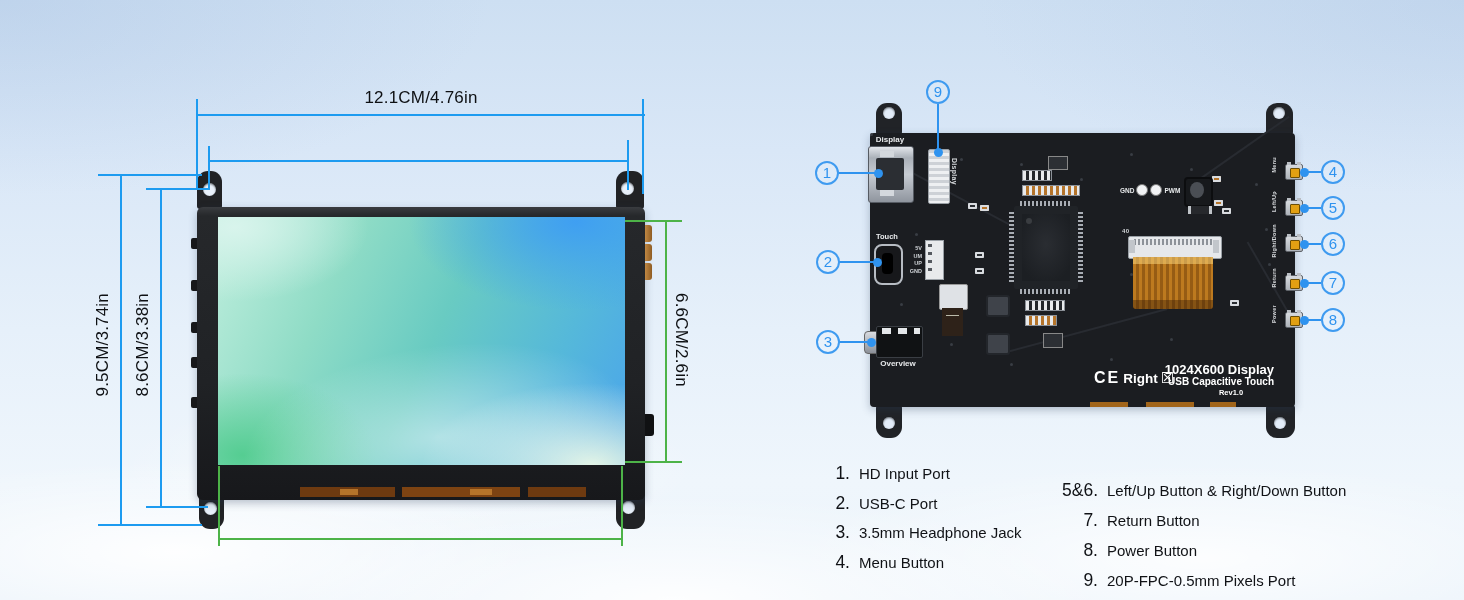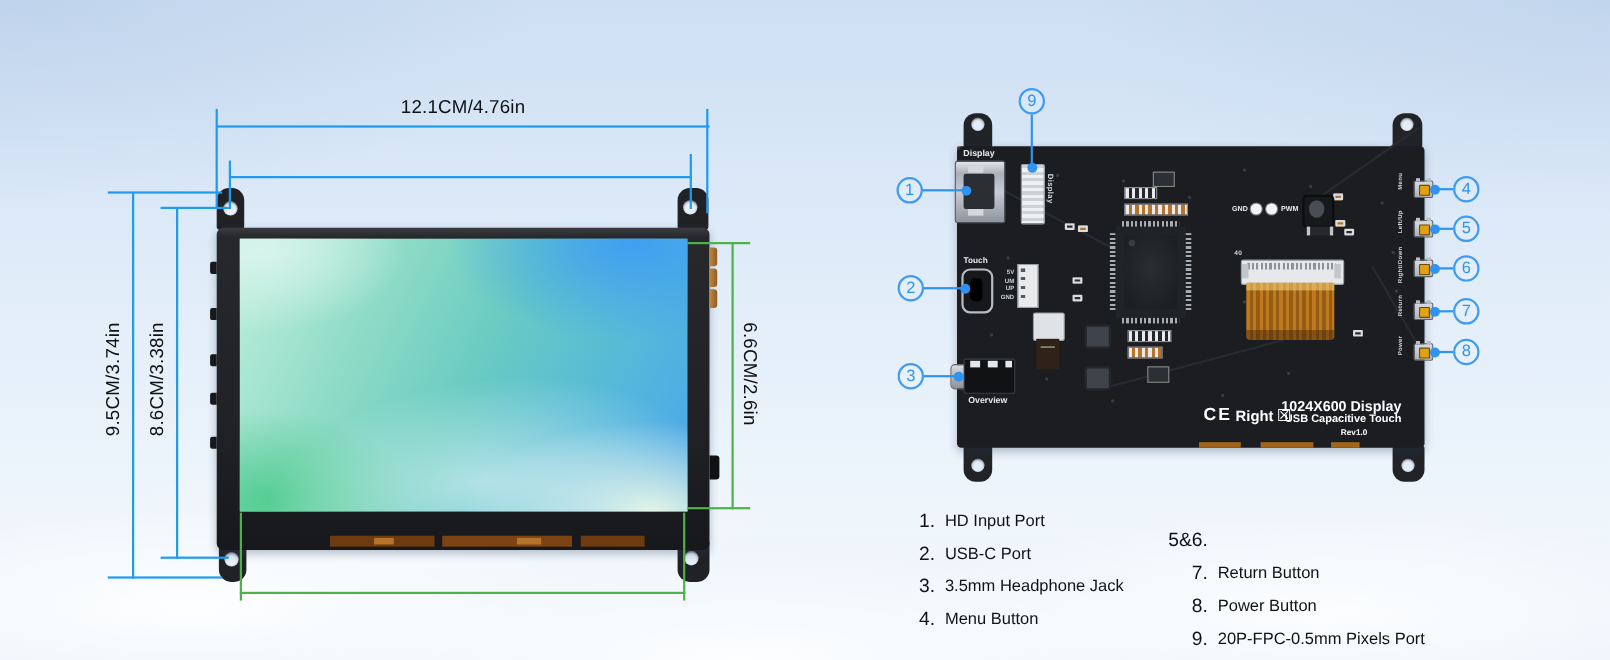--- a/index.html
+++ b/index.html
@@ -312,6 +312,7 @@
   <div class="abs" style="left:1018px;top:462px;margin-top:13px;">
     <div class="lrow" style="height:30px;">
       <span class="lnum" style="width:80px;">5&amp;6.</span>
+      <span class="llab">Left/Up Button &amp; Right/Down Button</span>
     </div>
     <div class="lrow" style="height:30px;">
       <span class="lnum" style="width:80px;">7.</span>

